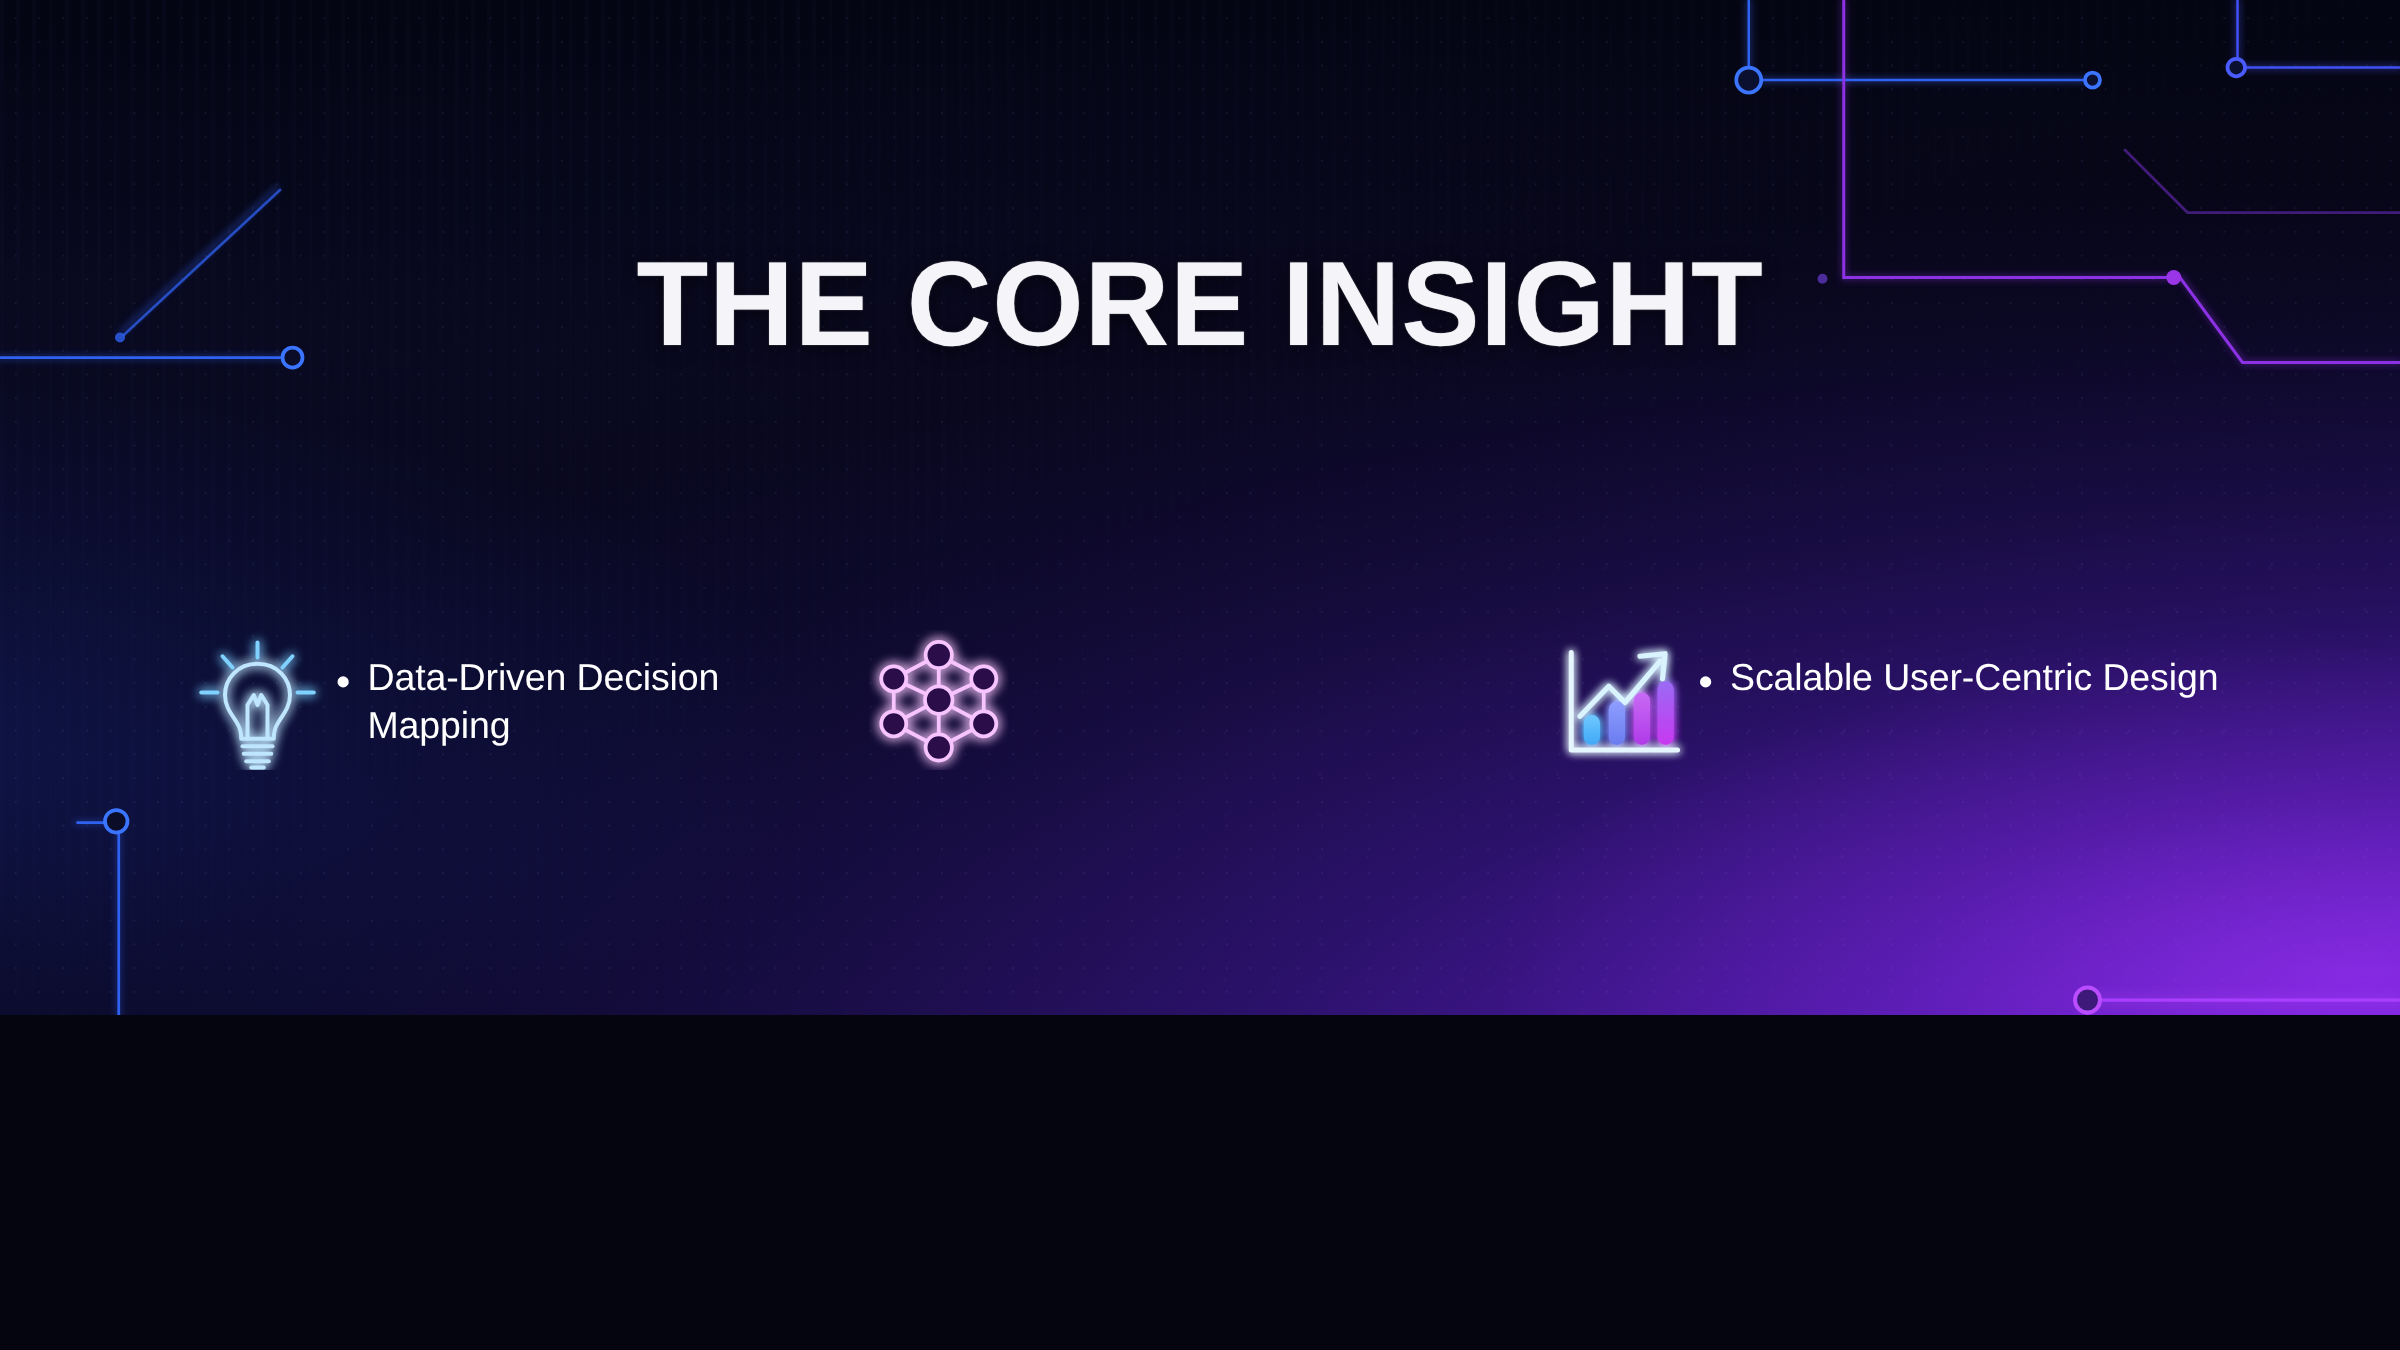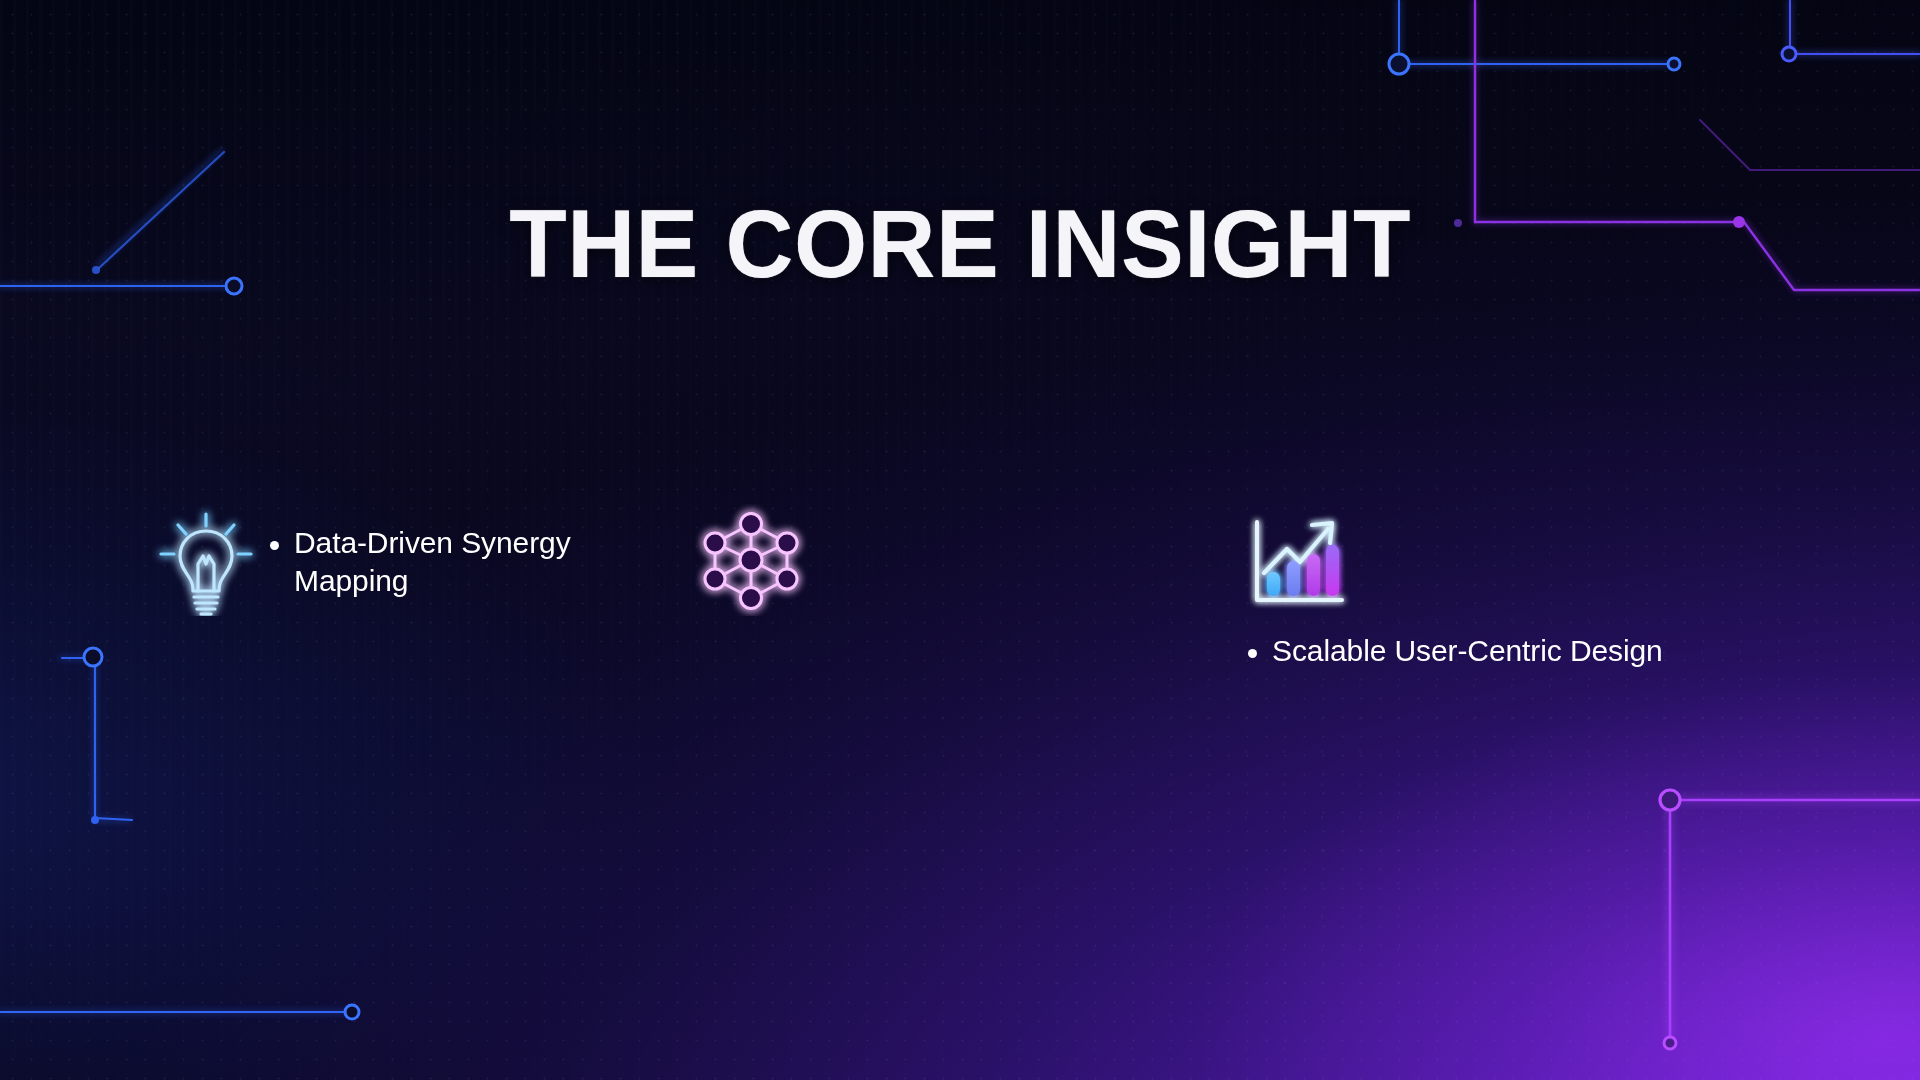--- a/index.html
+++ b/index.html
@@ -15,7 +15,7 @@
   #slide {
     position: relative;
     width: 1920px;
-    height: 1080px;
+    height: 812px;
     overflow: hidden;
     background: #0369a1;
   }

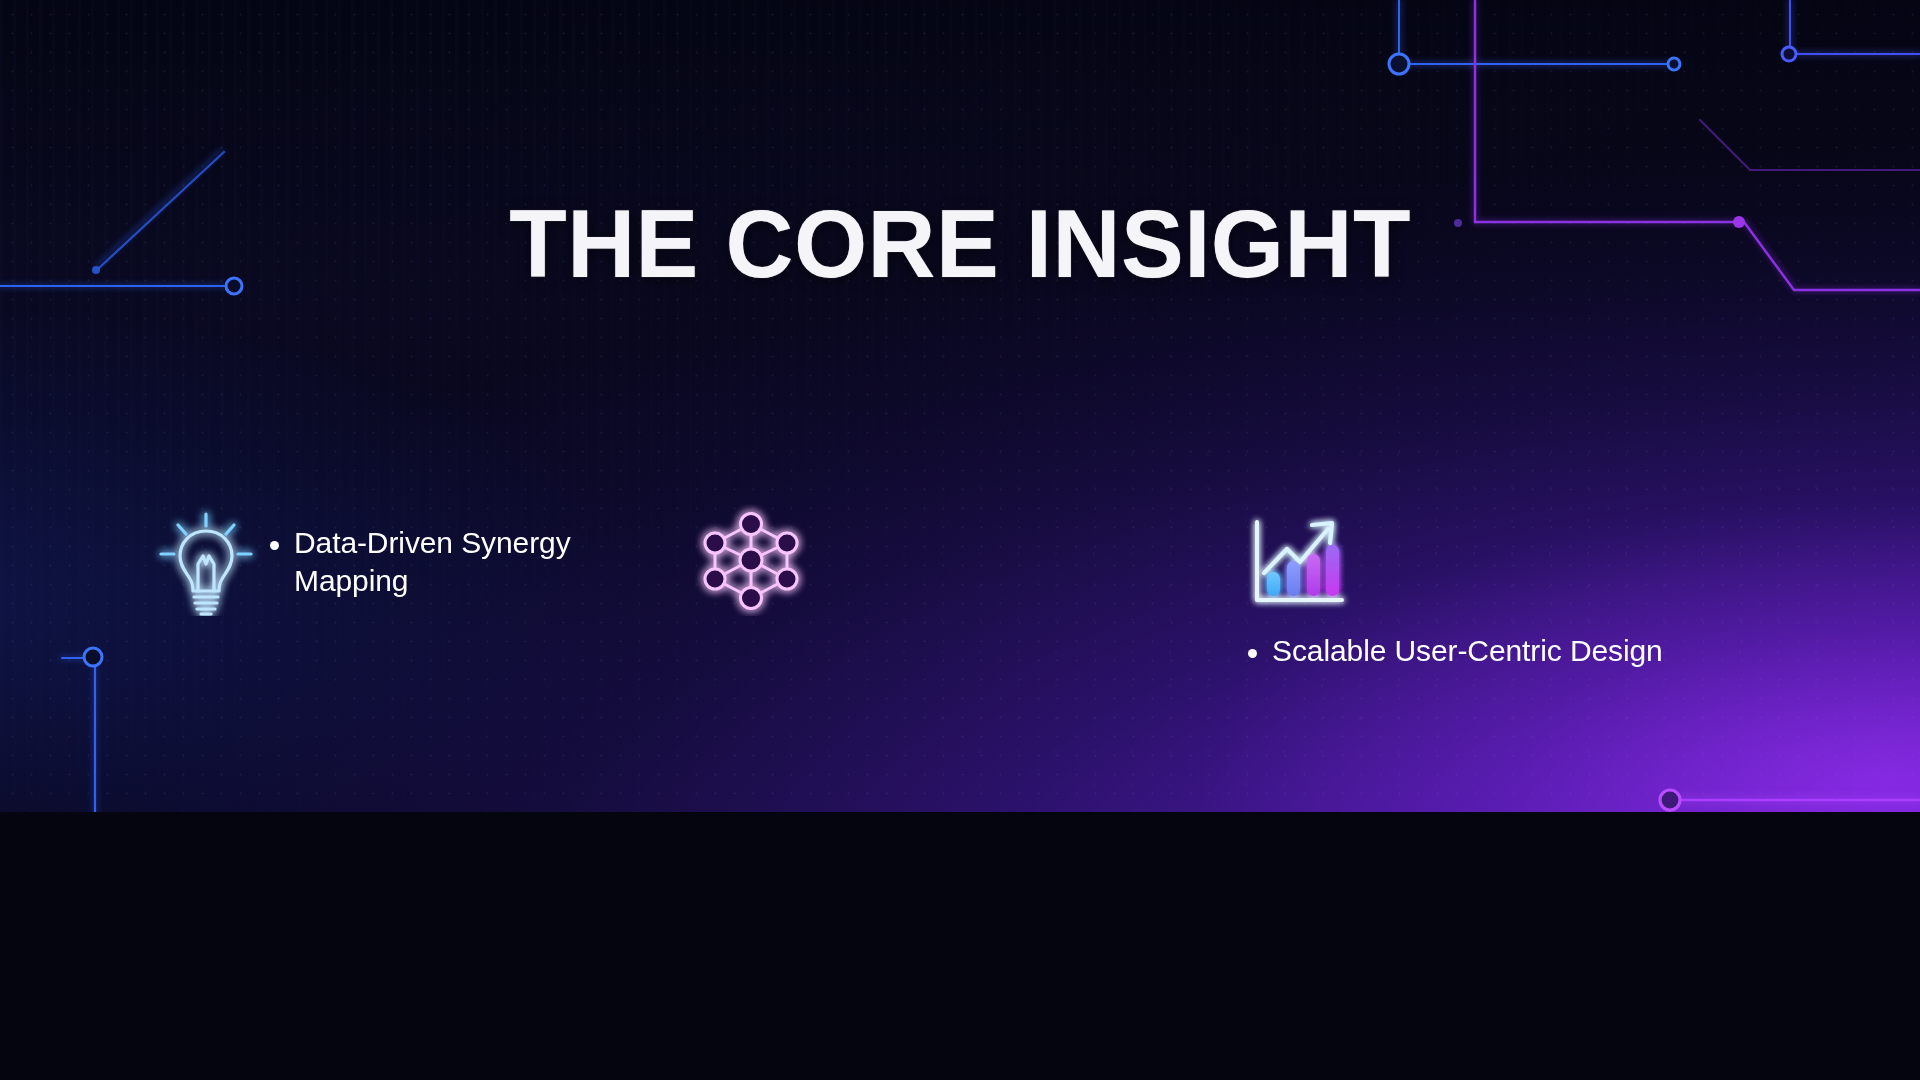--- a/index.html
+++ b/index.html
@@ -292,7 +292,7 @@
       </div>
       <div class="feature-text">
         <span class="bullet"></span>
-        <span class="feature-label">Data-Driven Synergy Mapping</span>
+        <span class="feature-label">Data-Driven Decision Mapping</span>
       </div>
     </div>
 

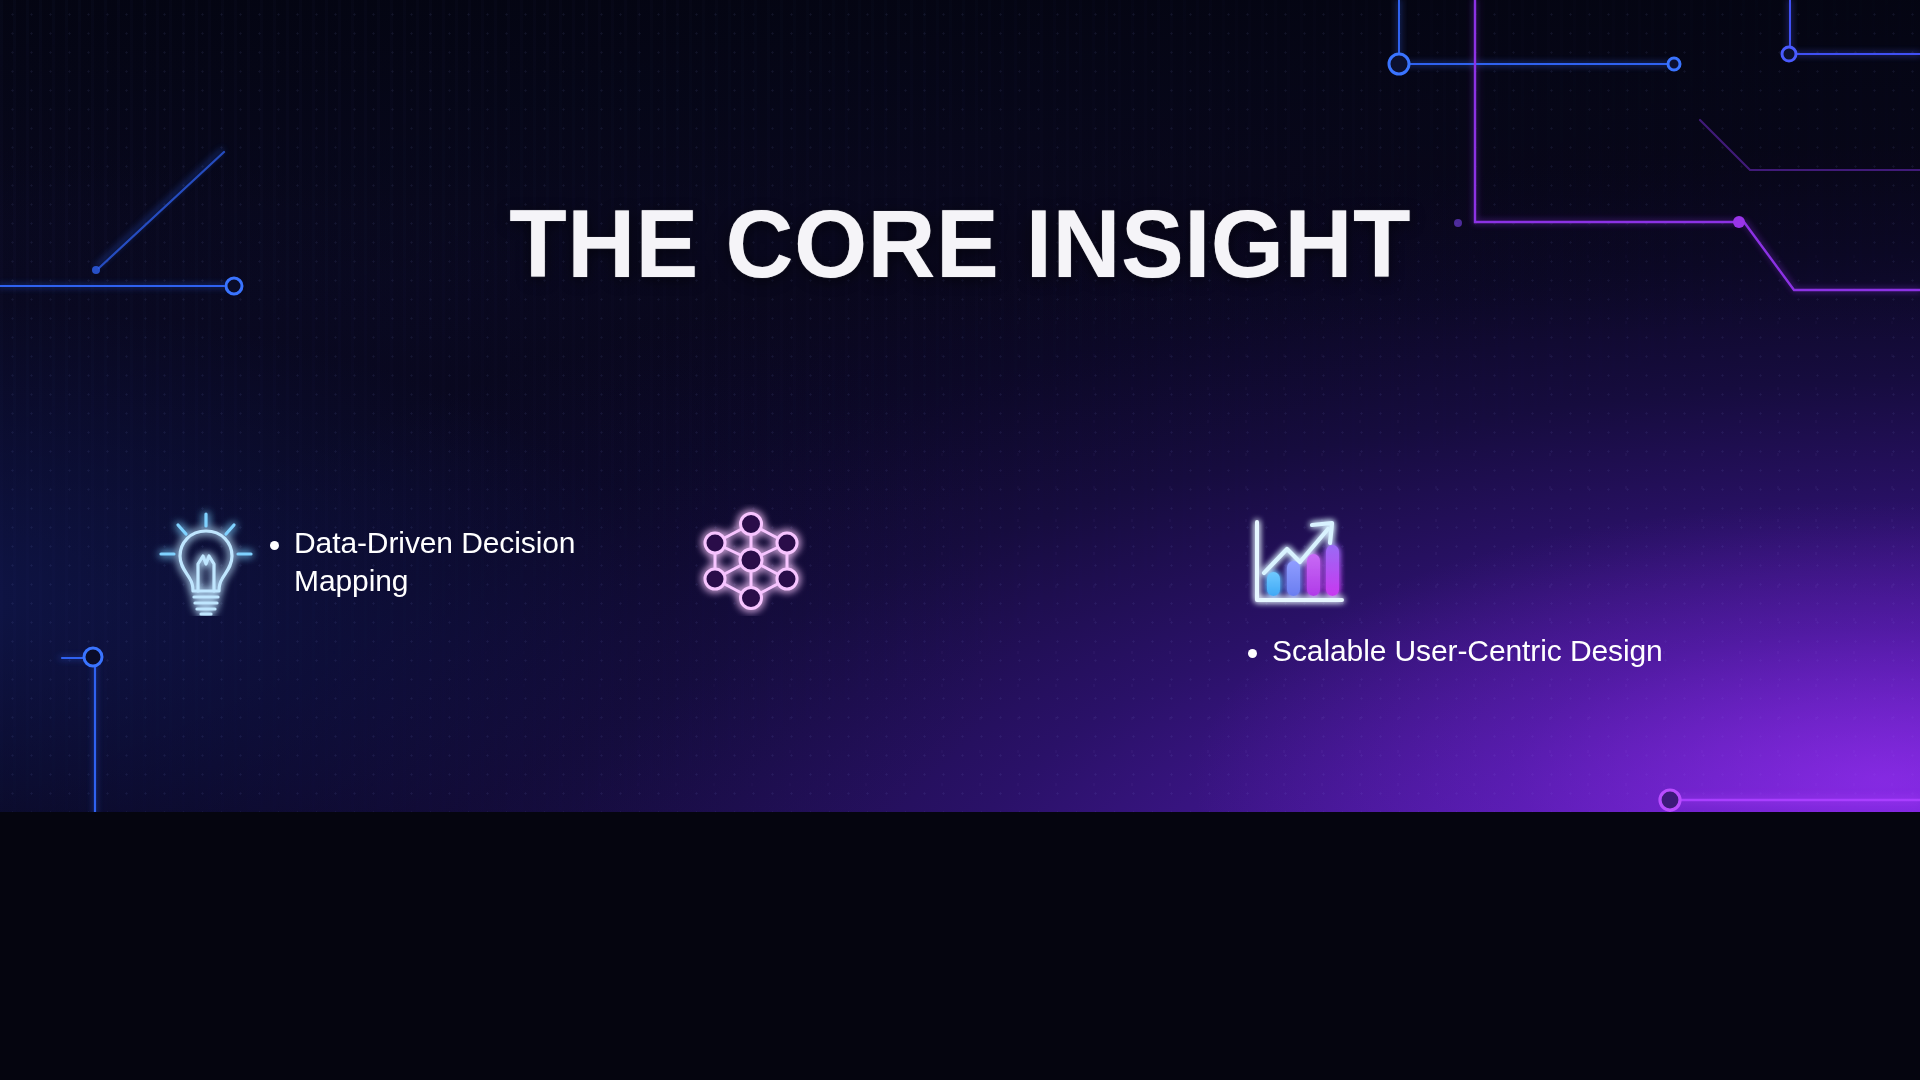--- a/index.html
+++ b/index.html
@@ -125,7 +125,7 @@
   }
   .feature-1 { width: 545px; }
   .feature-2 { width: 545px; }
-  .feature-3 { width: 560px; flex-direction: column; }
+  .feature-3 { width: 560px; }
 
   .icon-box {
     flex: 0 0 auto;

